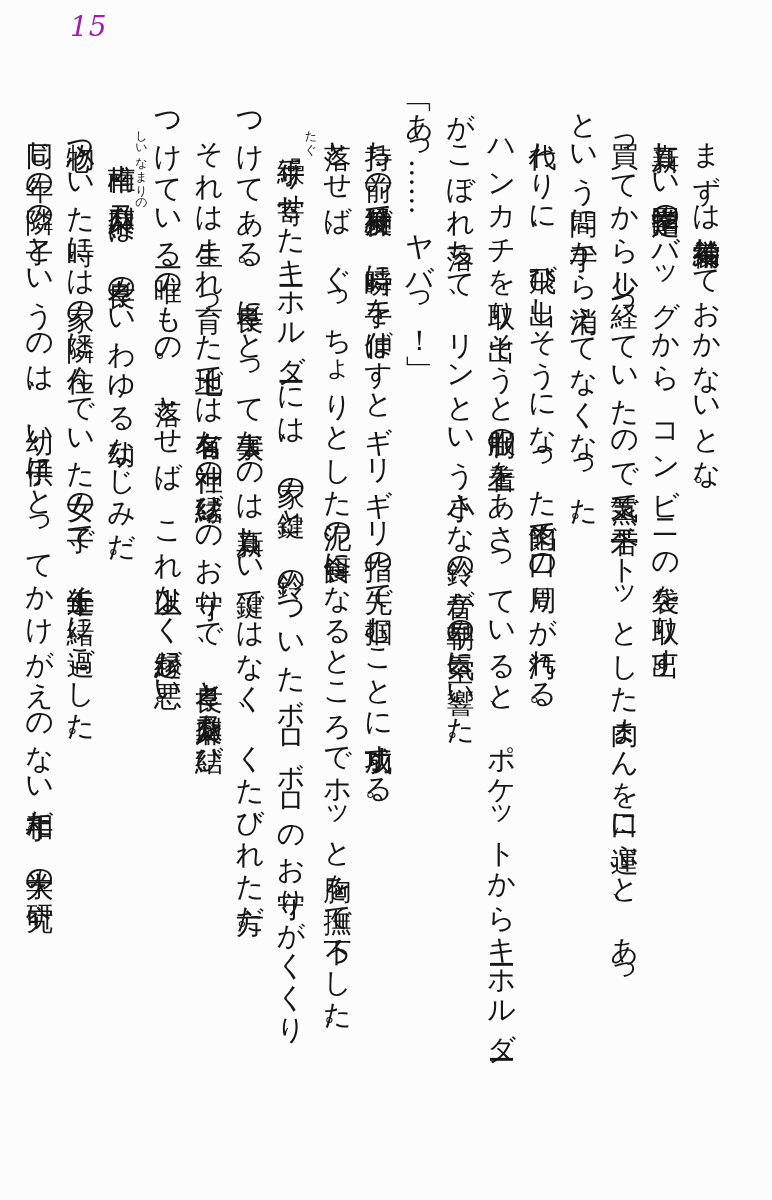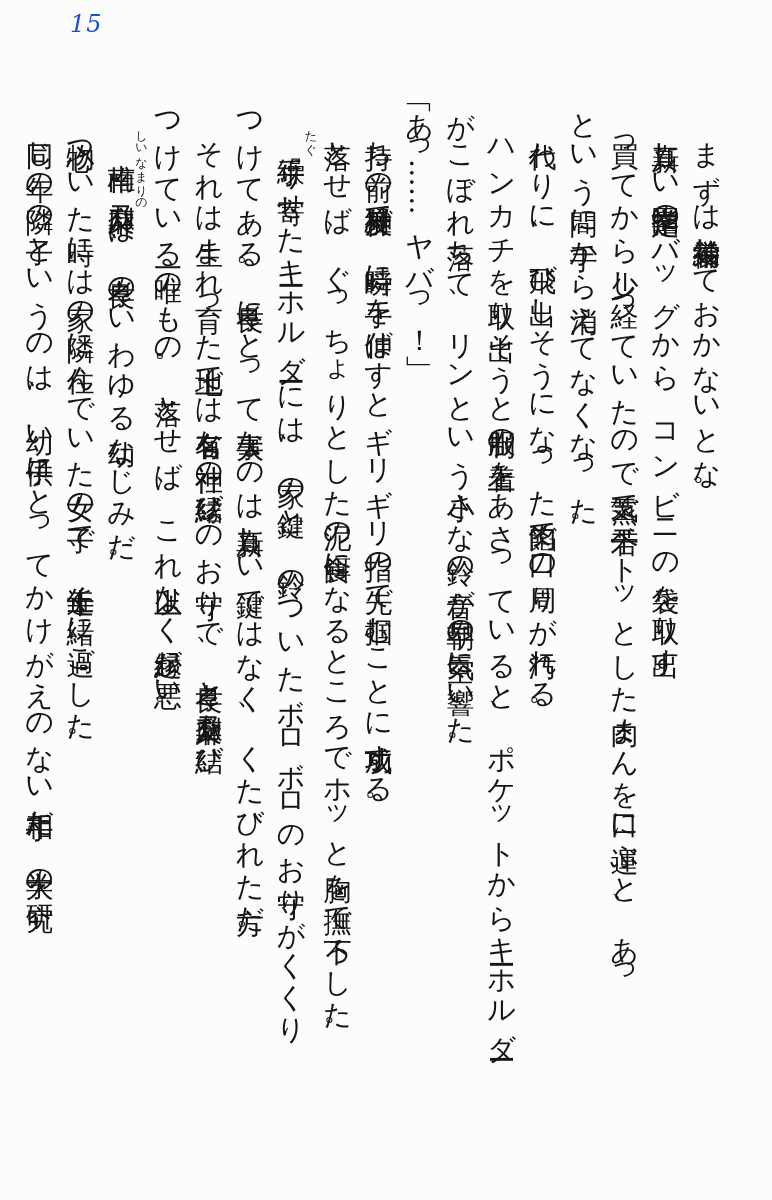--- a/index.html
+++ b/index.html
@@ -24,9 +24,9 @@
     position: absolute;
     left: 70px;
     top: 10px;
-    font-size: 24px;
+    font-size: 28px;
     font-style: italic;
-    color: #1d4ed8;
+    color: #a21caf;
     letter-spacing: 1px;
   }
   

